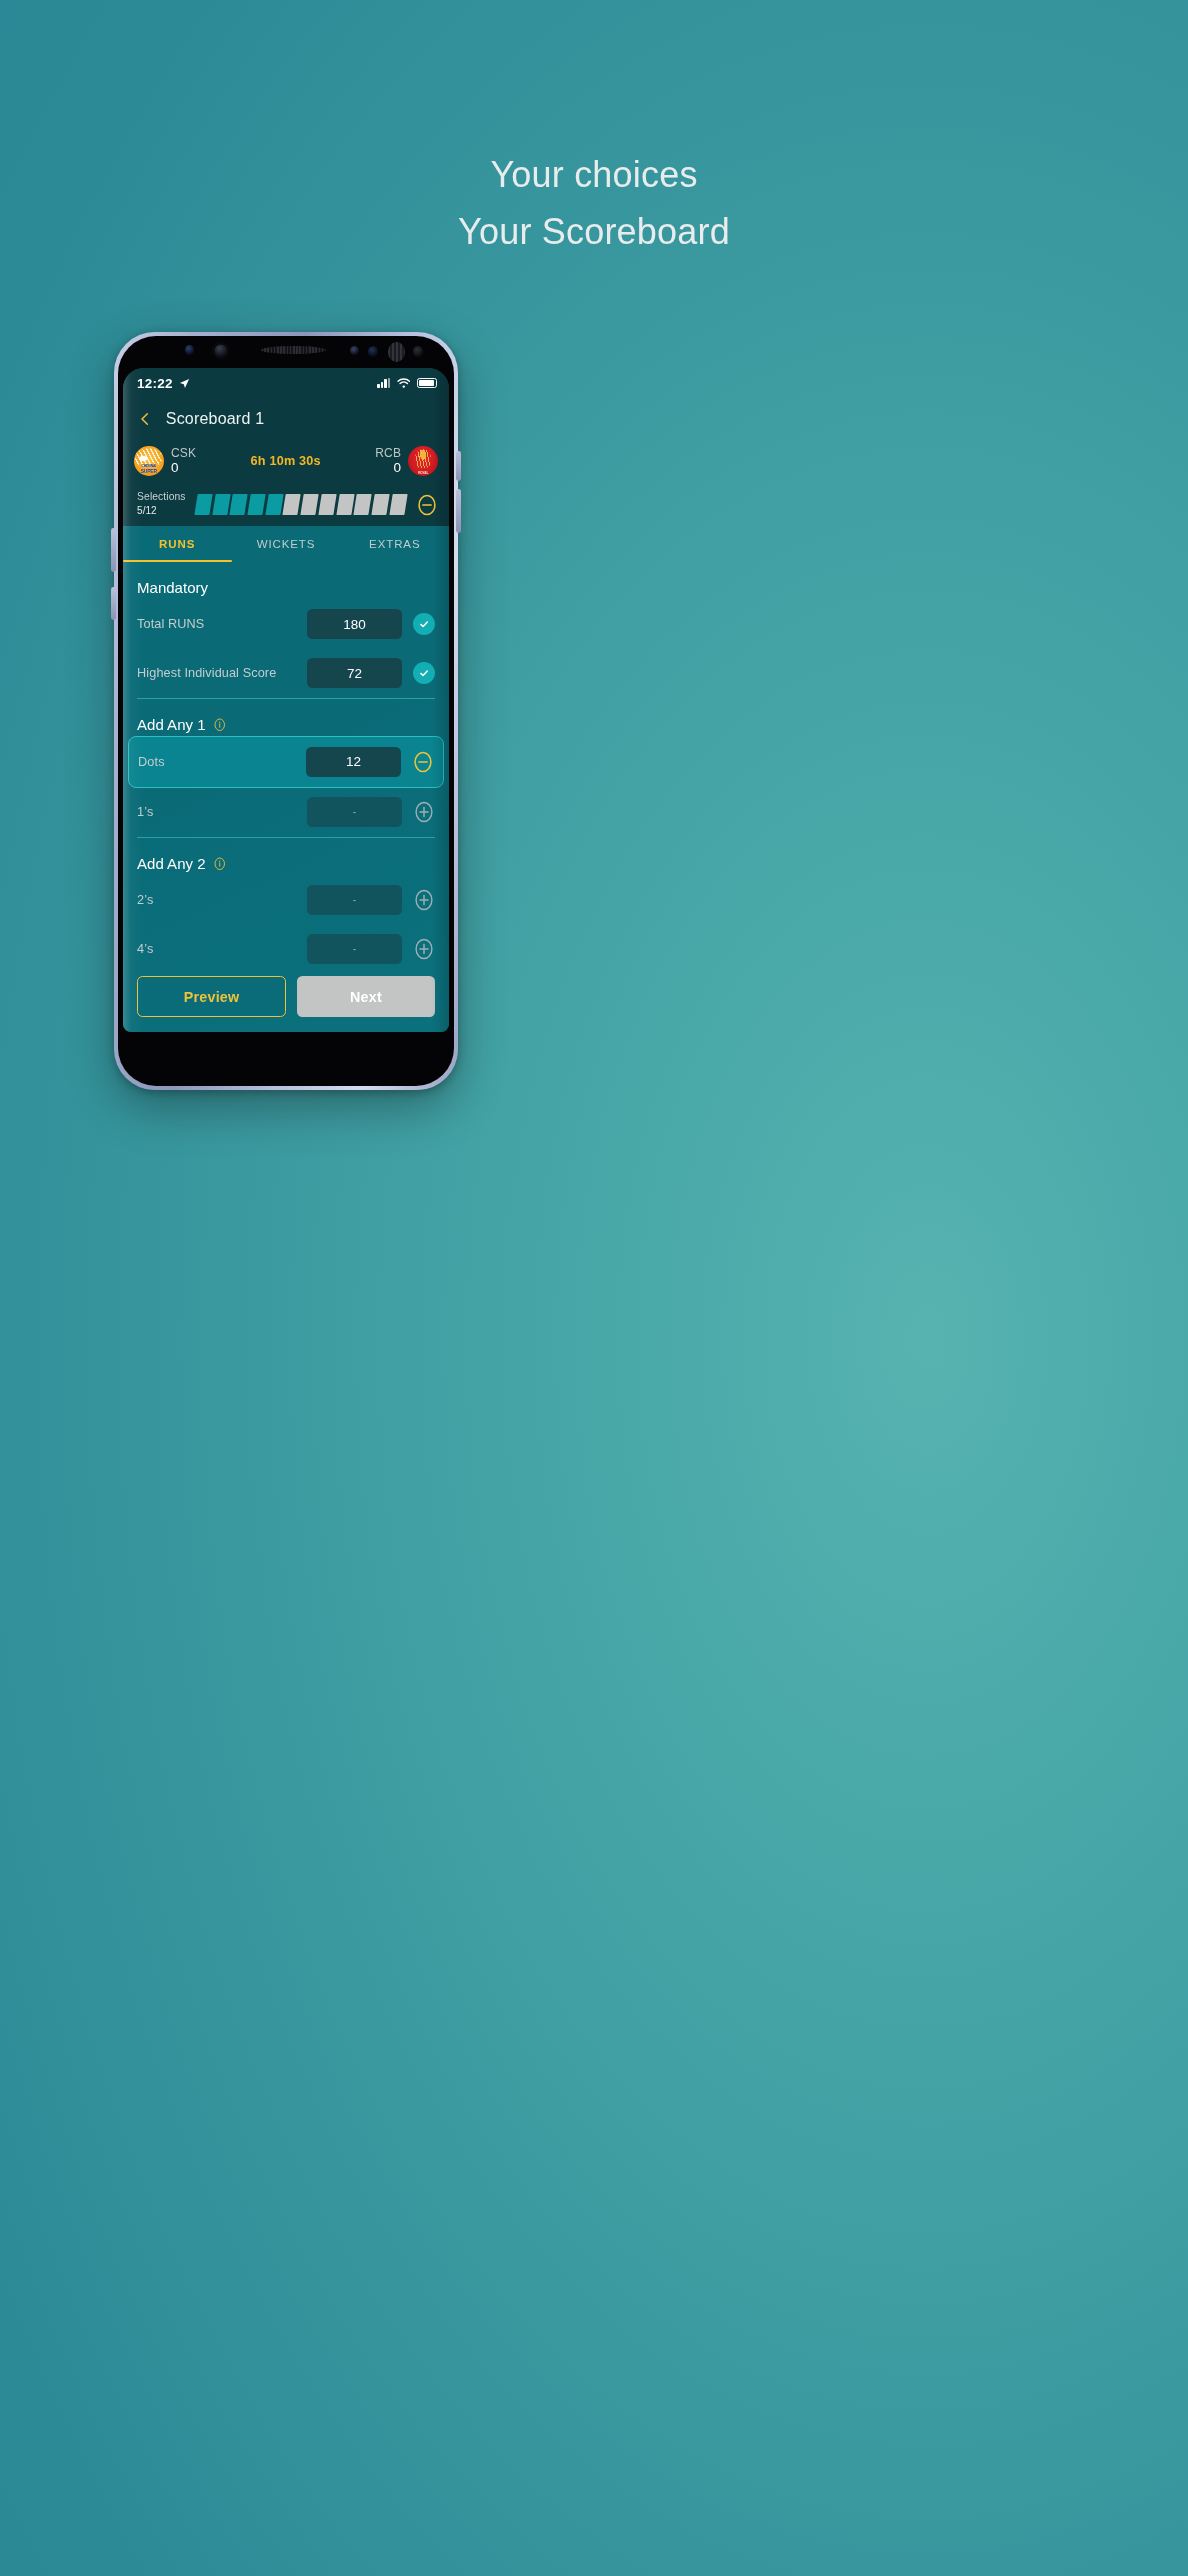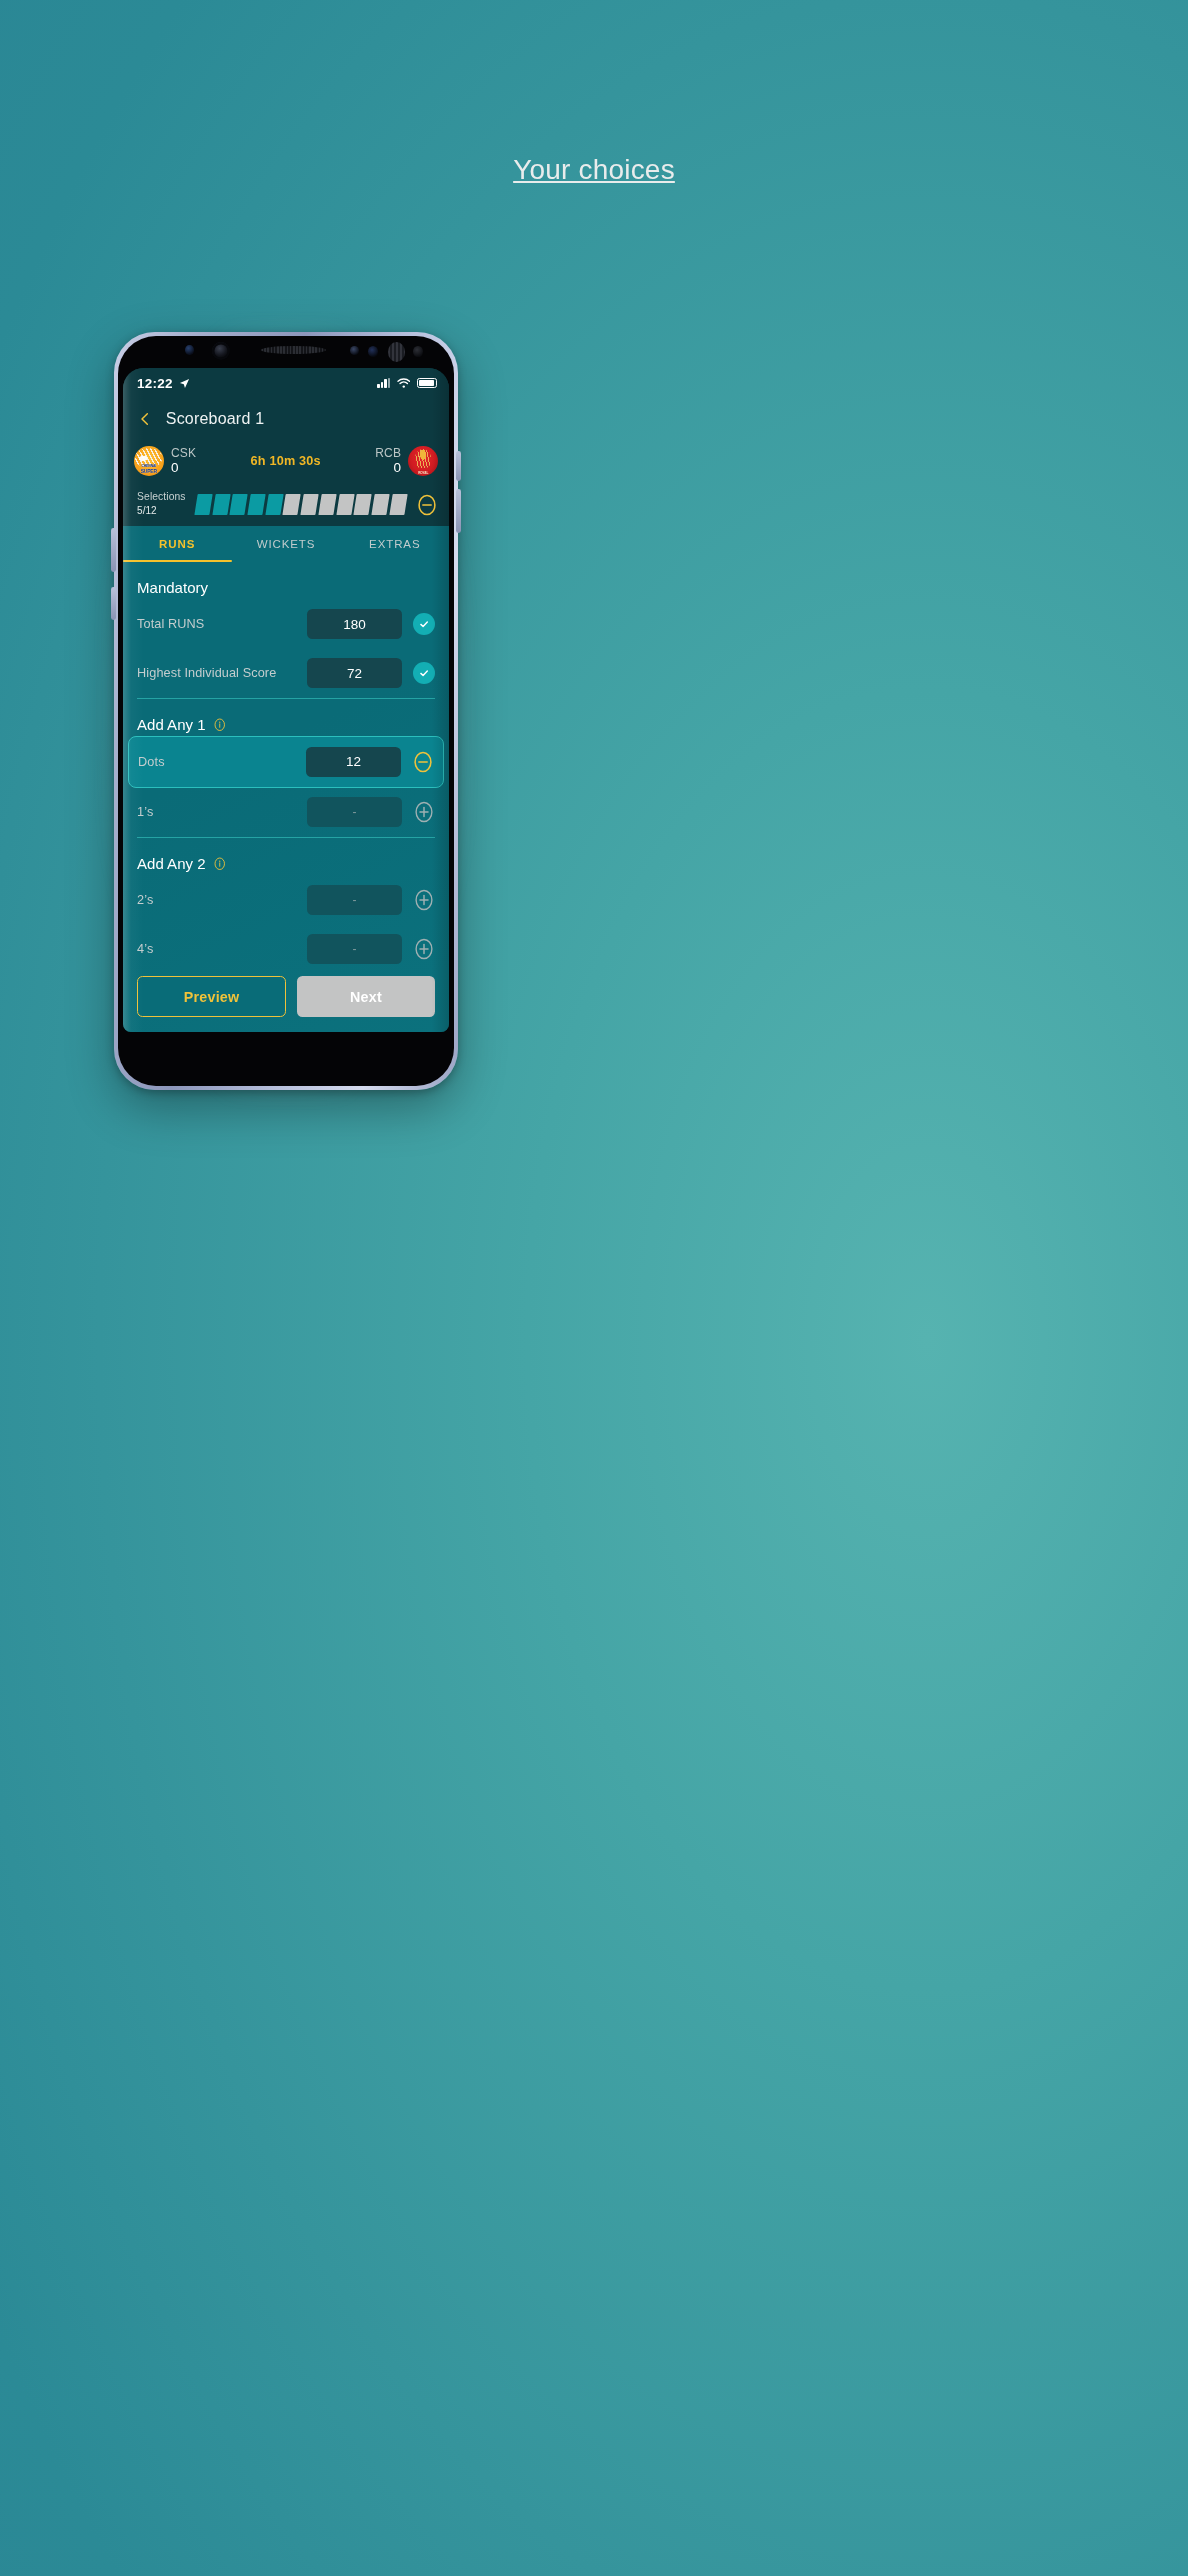--- a/index.html
+++ b/index.html
@@ -17,11 +17,10 @@
     top:152px; left:0; width:1188px;
     text-align:center;
     color:#e9ecec;
-    font-size:28px;
+    font-size:36px;
     font-weight:400;
     line-height:1.28;
     letter-spacing:0.2px;
-    text-decoration:underline;
   }
   .headline .l2 { display:block; margin-top:11px; }
 

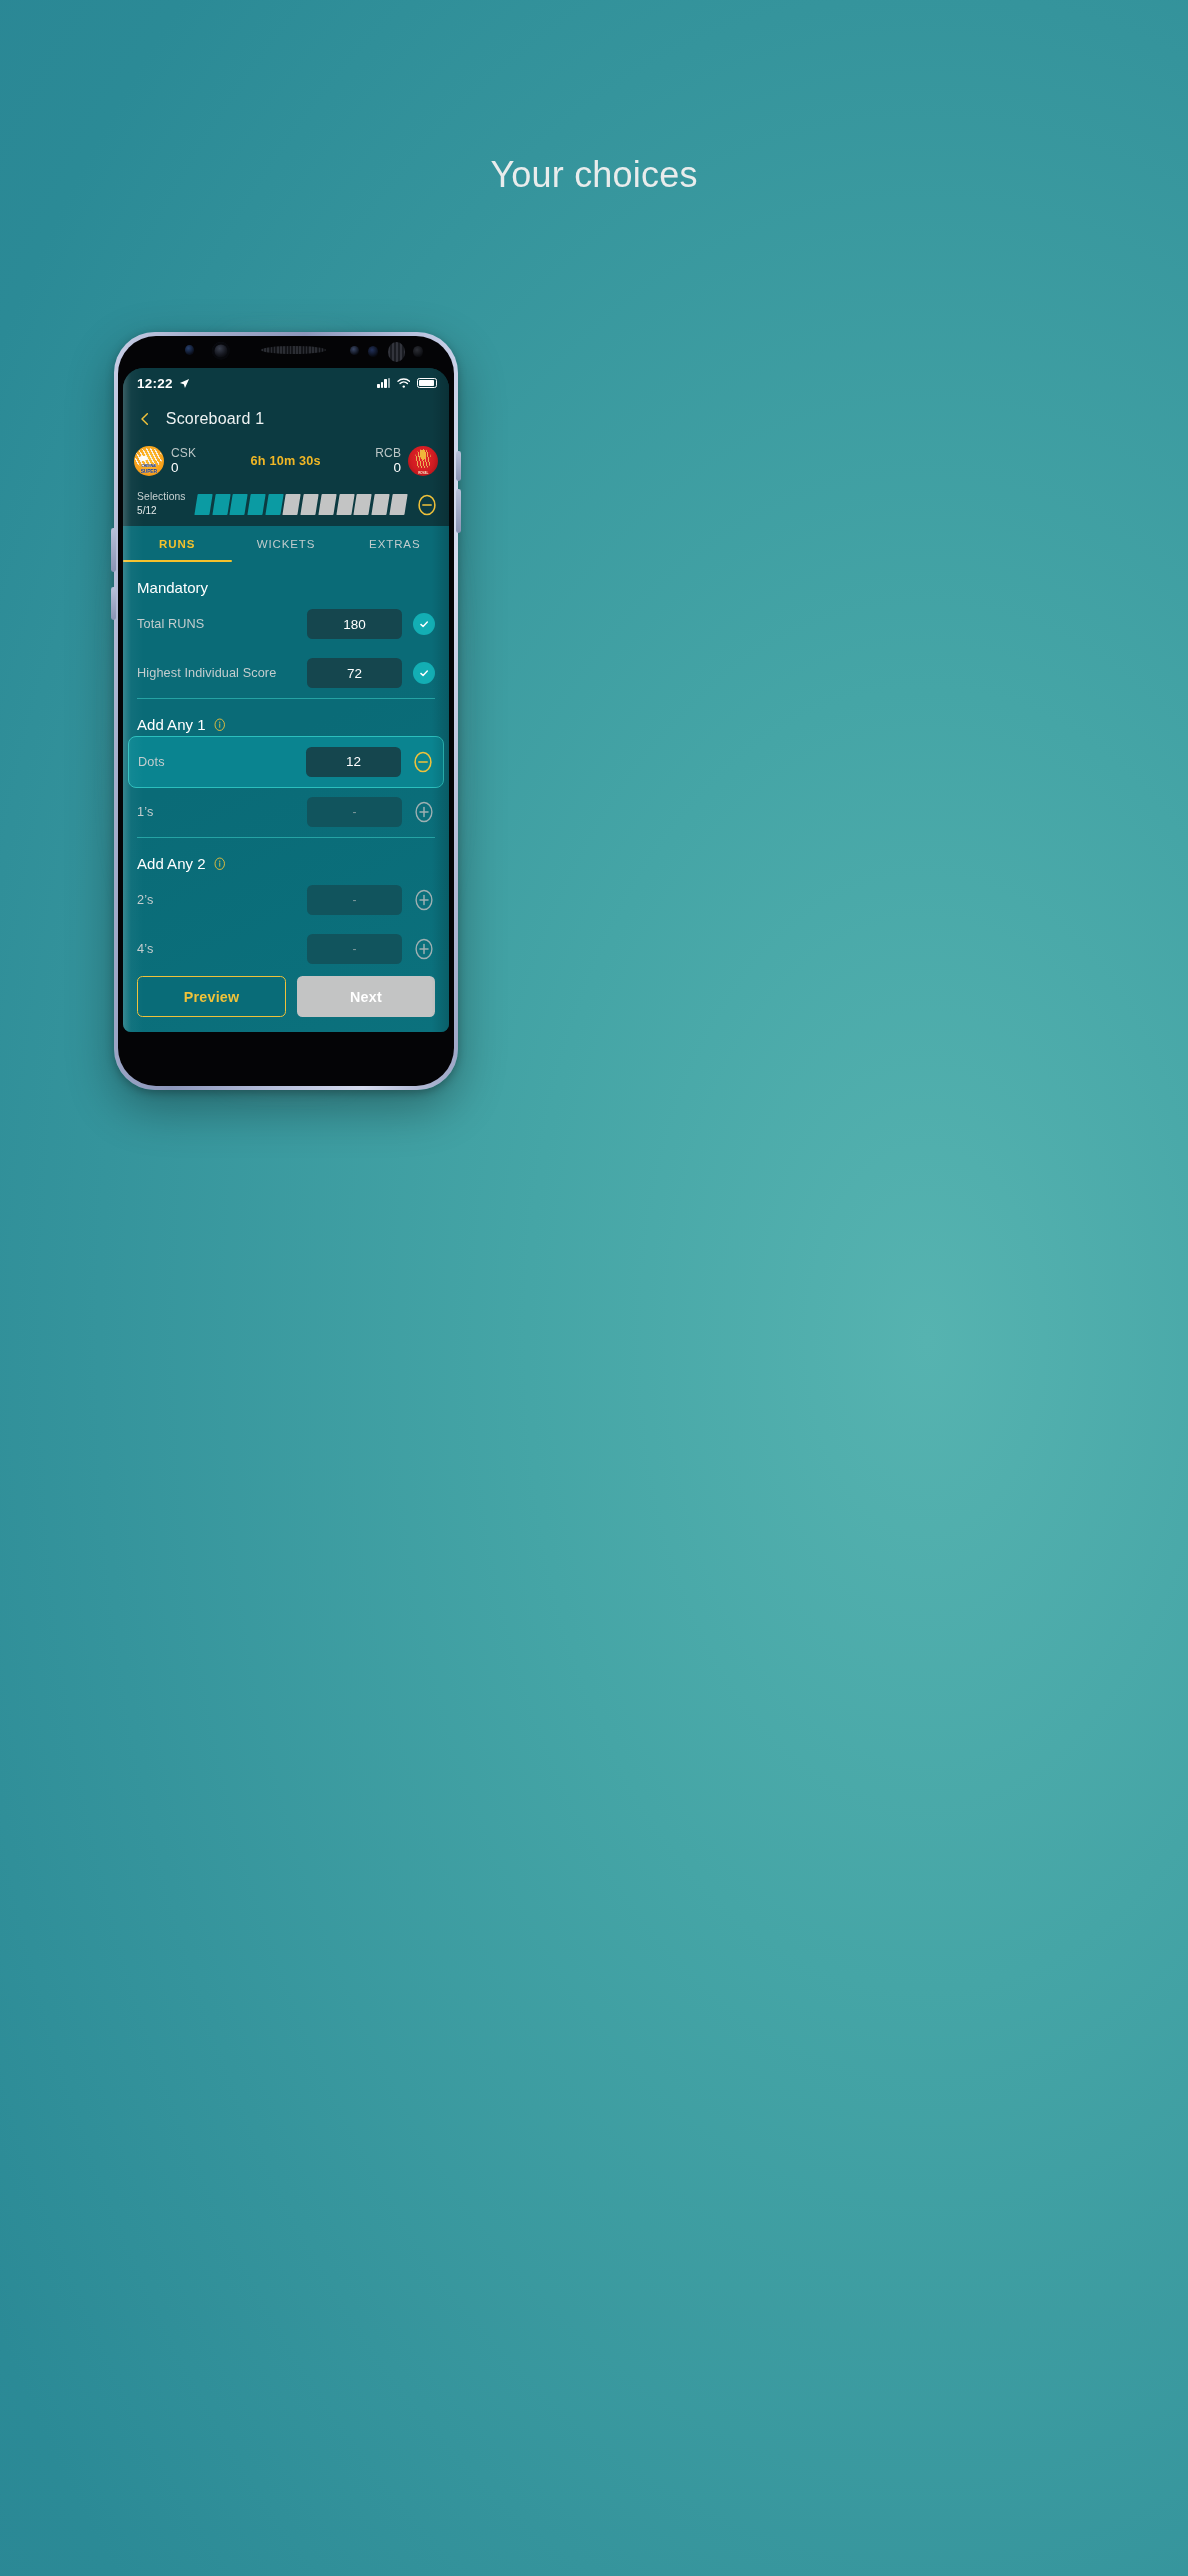--- a/index.html
+++ b/index.html
@@ -228,6 +228,7 @@
 
 <div class="headline">
   <span>Your choices</span>
+  <span class="l2">Your Scoreboard</span>
 </div>
 
 <div class="phone-wrap">

